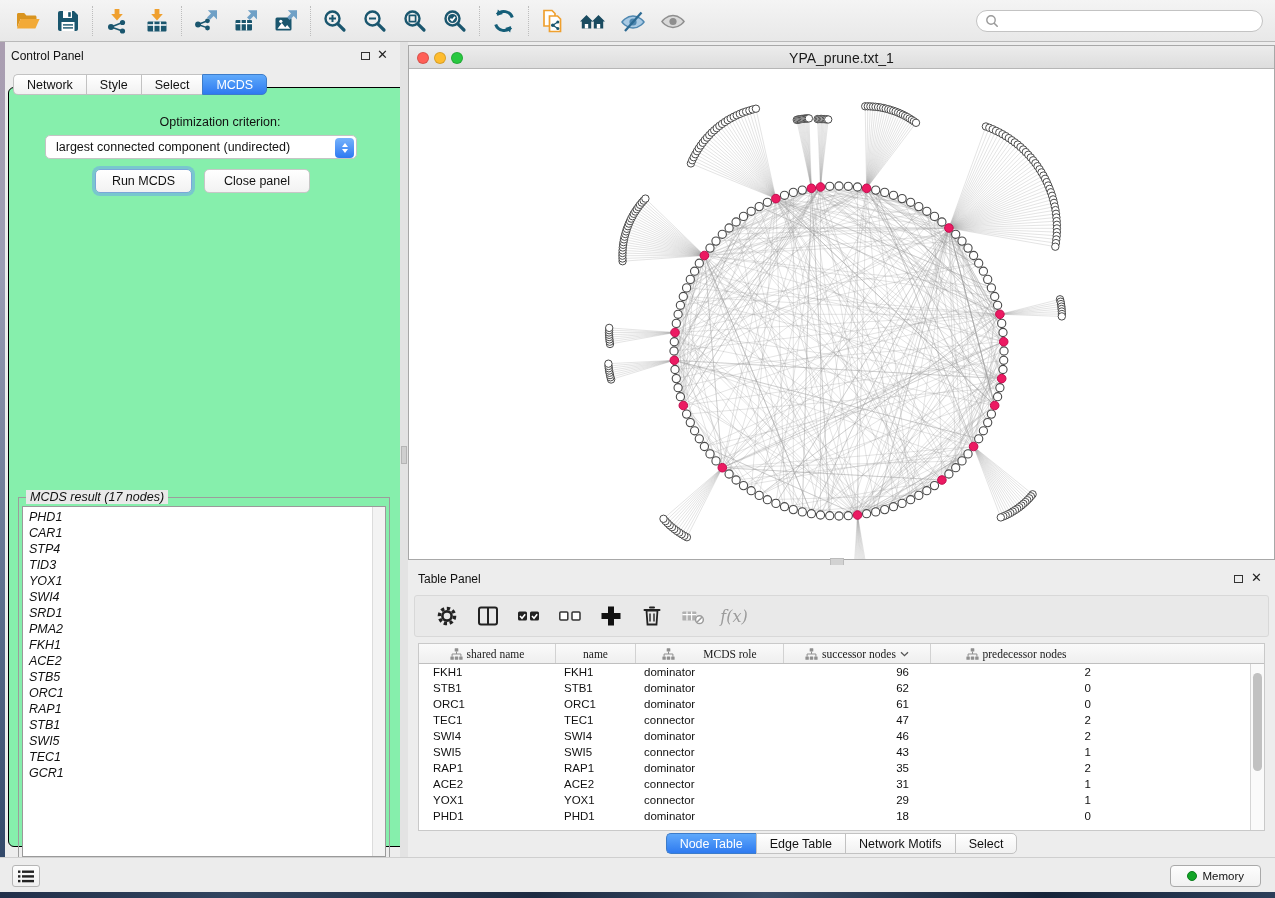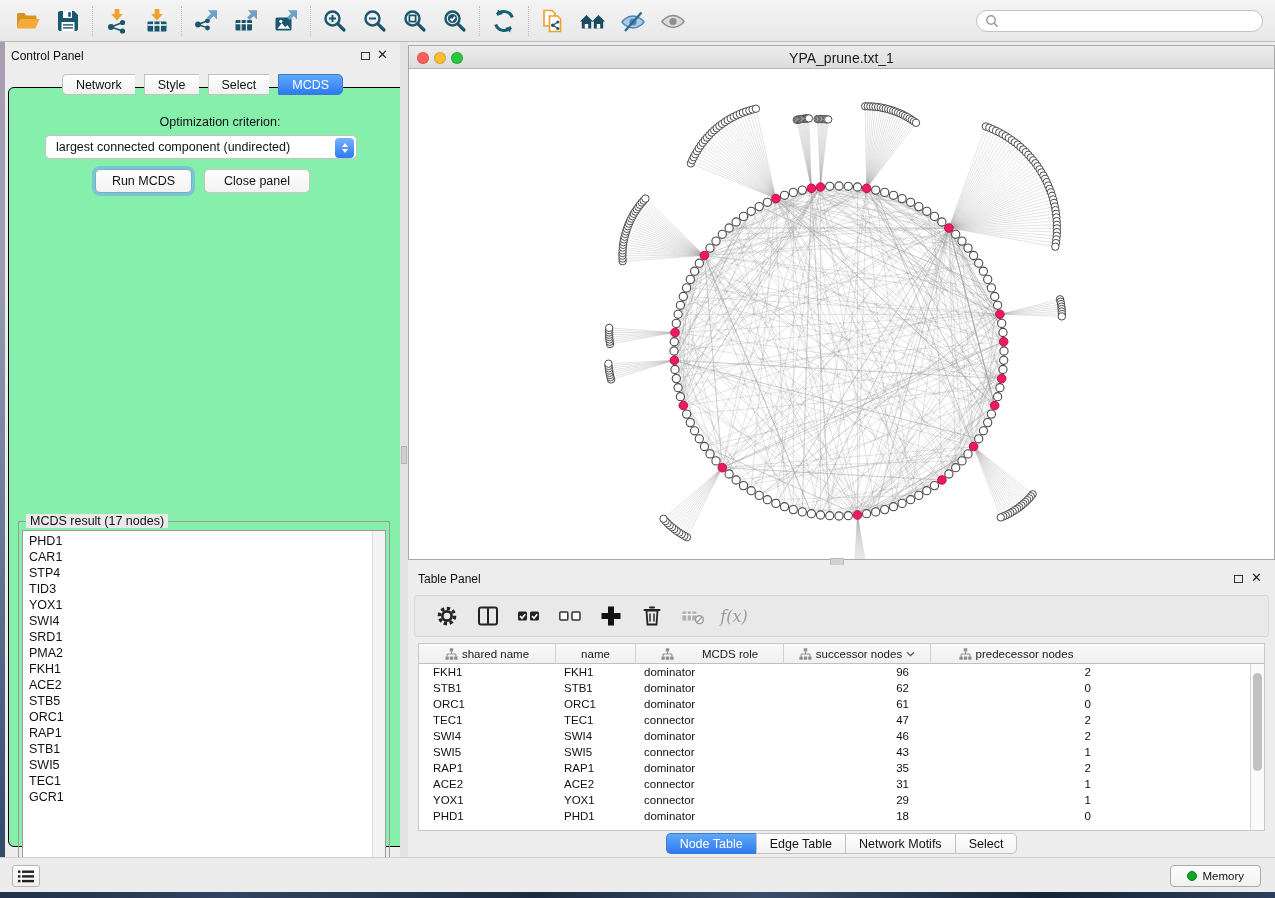--- a/index.html
+++ b/index.html
@@ -32,7 +32,7 @@
   .close-ic { position:absolute; top:6px; font-size:13px; font-weight:bold; color:#222; line-height:14px; }
   .control-panel .float-ic { right:30px; } .control-panel .close-ic { right:12px; }
 
-  .cp-tabs { position:absolute; top:32px; left:0; width:100%; display:flex; justify-content:center; z-index:3;gap:9px; }
+  .cp-tabs { position:absolute; top:32px; left:8px; width:100%; display:flex; z-index:3; }
   .tab { height:21px; padding:3px 13px; font-size:12.5px; background:linear-gradient(#ffffff,#f1f1f1);
     border:1px solid #c2c2c2; border-right:none; color:#111; cursor:default; }
   .tab:first-child { border-radius:5px 0 0 5px; }

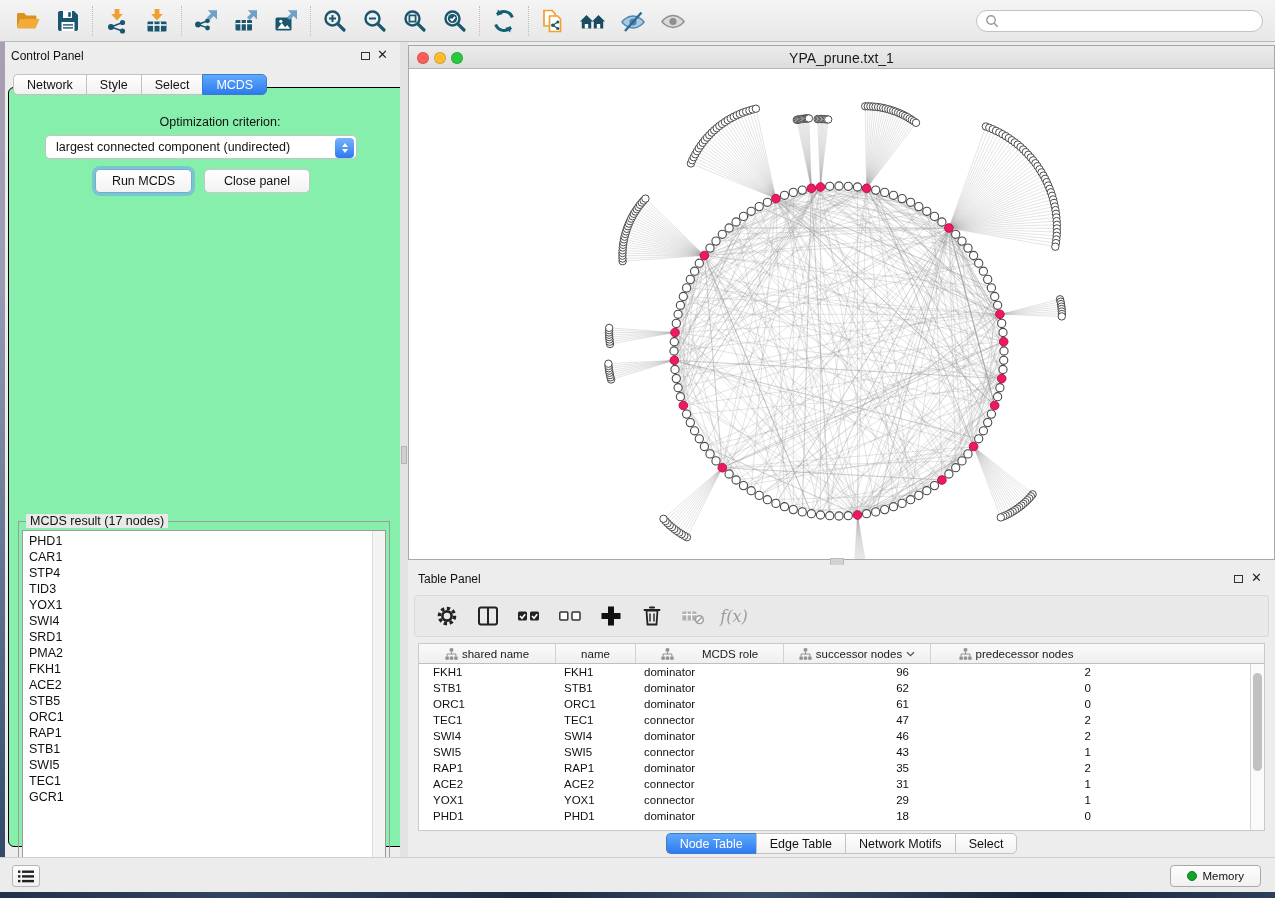--- a/index.html
+++ b/index.html
@@ -54,7 +54,7 @@
   .btn-run { left:86px; width:97px; border-color:#7aa7d9; box-shadow:0 0 0 3px rgba(110,165,235,.55); }
   .btn-close { left:195px; width:106px; }
 
-  .groupbox { position:absolute; left:9px; top:425px; width:372px; height:372px; }
+  .groupbox { position:absolute; left:9px; top:401px; width:372px; height:372px;font-style:italic; }
   .groupbox .gb-border { position:absolute; left:0; right:0; top:8px; bottom:0; border:1px solid #9c9c9c; }
   .gb-title { position:absolute; top:1px; left:8px; background:#e9e9e9; padding:0 4px; font-size:12.5px; }
   .gb-list { position:absolute; left:4px; right:4px; top:17px; bottom:4px; background:#fff; border:1px solid #9a9a9a; overflow:hidden; }

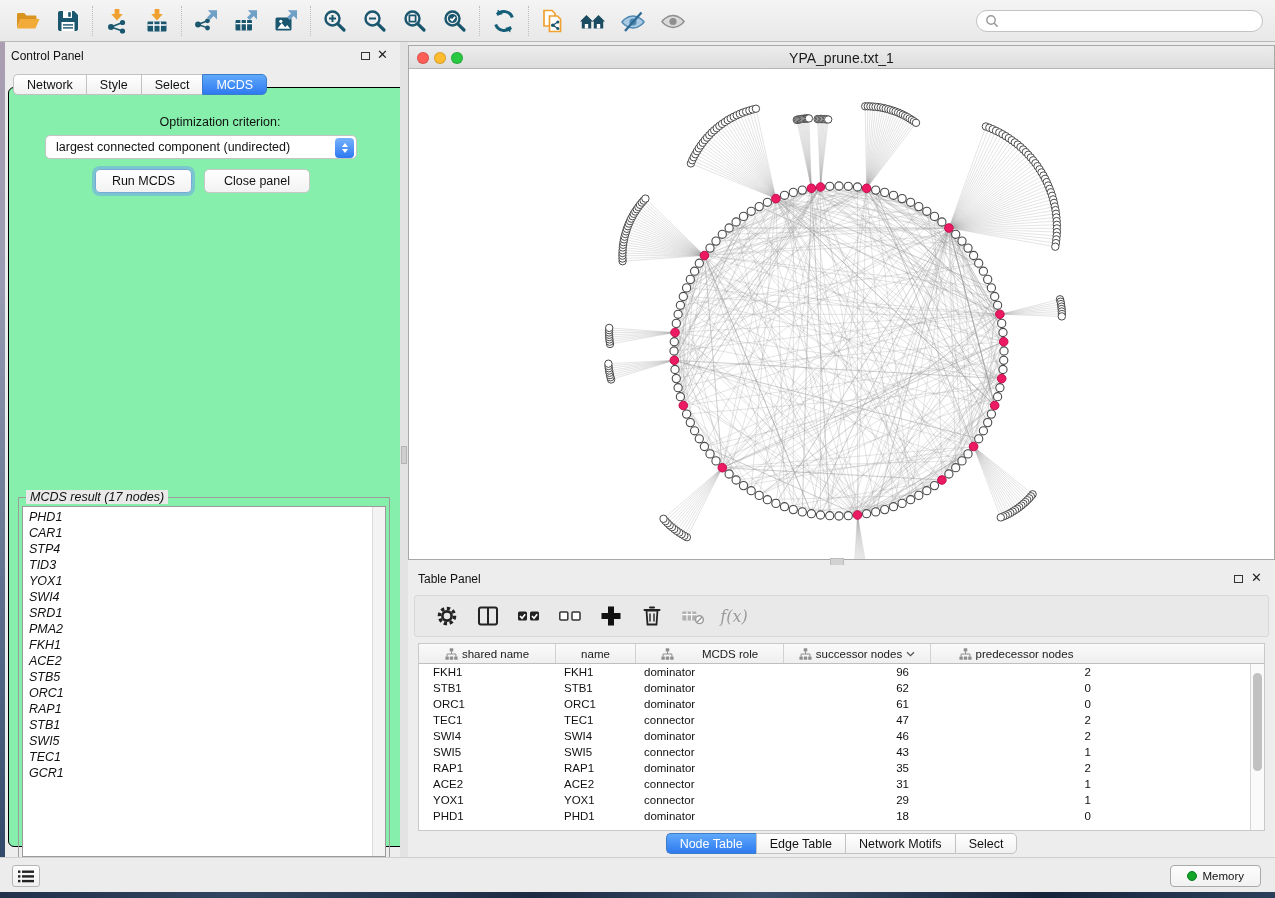--- a/index.html
+++ b/index.html
@@ -85,7 +85,7 @@
   .fx { font-family:"DejaVu Serif","Liberation Serif",serif; font-style:italic; font-size:16px; color:#9b9b9b; }
 
   .ntable { position:absolute; left:10px; top:78px; width:847px; height:188px; background:#fff; border:1px solid #c9c9c9; overflow:hidden; }
-  .thead { display:flex; height:20px; background:linear-gradient(#fafafa,#efefef); border-bottom:1px solid #bfbfbf; }
+  .thead { display:flex; height:20px; background:linear-gradient(#fafafa,#efefef); border-bottom:1px solid #bfbfbf;font-family:Liberation Serif, serif; }
   .th { position:relative; display:flex; align-items:center; justify-content:center; gap:4px;
     font-size:11.5px; color:#1a1a1a; border-right:1px solid #d2d2d2; }
   .th svg { flex:none; }

